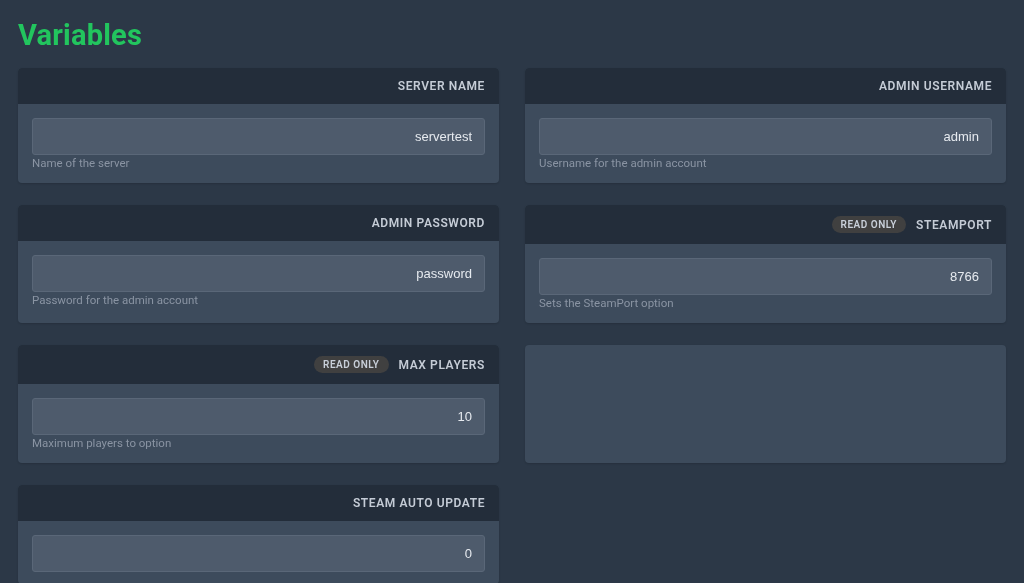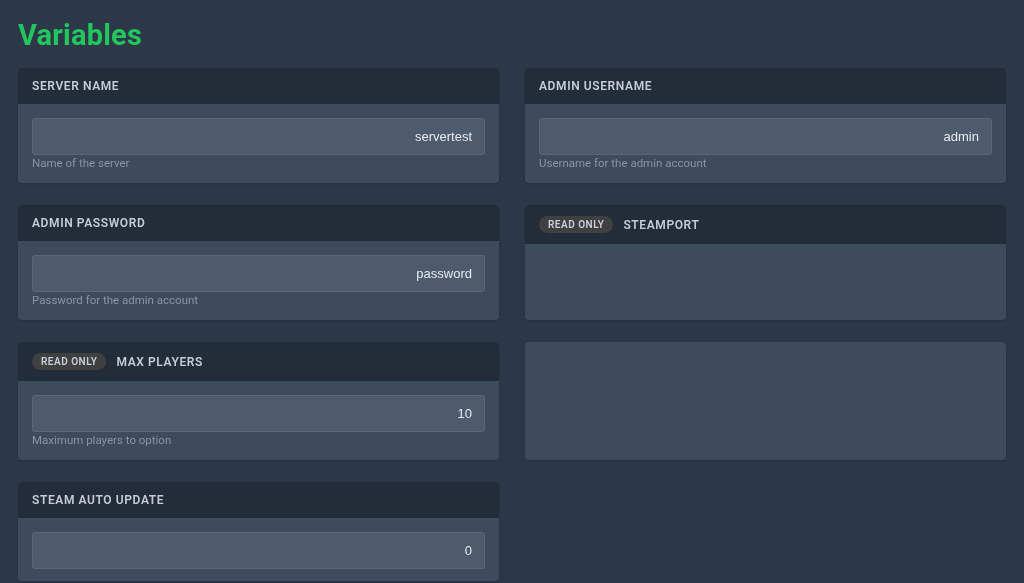--- a/index.html
+++ b/index.html
@@ -38,6 +38,7 @@
     display: flex;
     align-items: center;
     gap: 10px;
+    justify-content: flex-end;
   }
   .card-header-label {
     font-size: 12px;

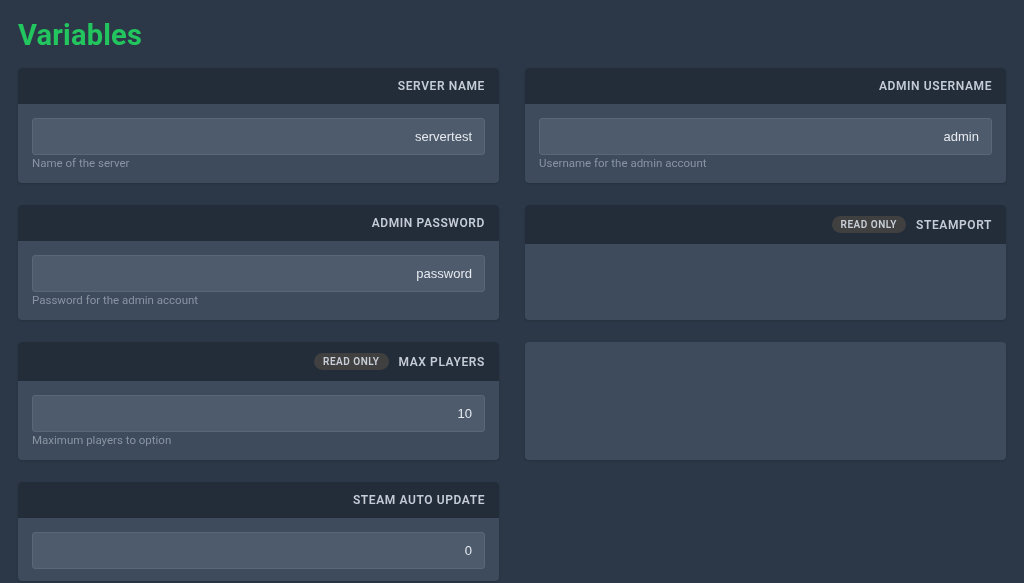--- a/index.html
+++ b/index.html
@@ -125,6 +125,10 @@
       <span class="badge">READ ONLY</span>
       <span class="card-header-label">STEAMPORT</span>
     </div>
+    <div class="card-body">
+      <input class="field-input" type="text" readonly="" value="8766" style="">
+      <div class="help-text">Sets the SteamPort option</div>
+    </div>
   </div>
 
   <div class="card">

